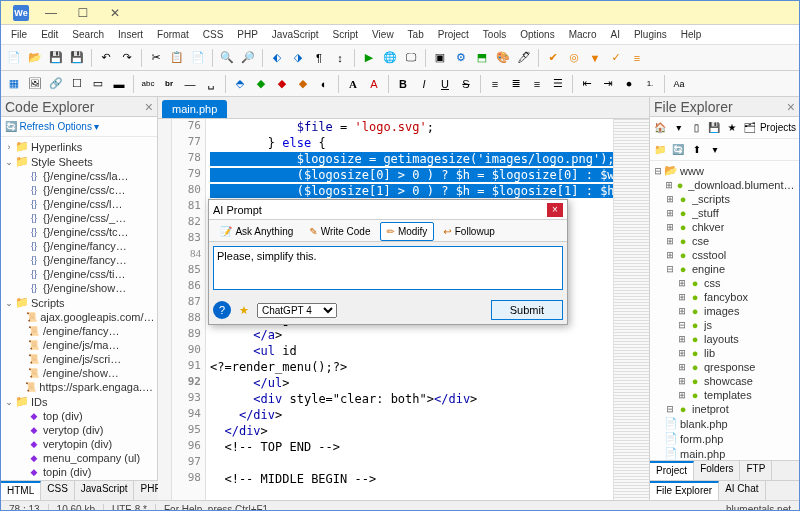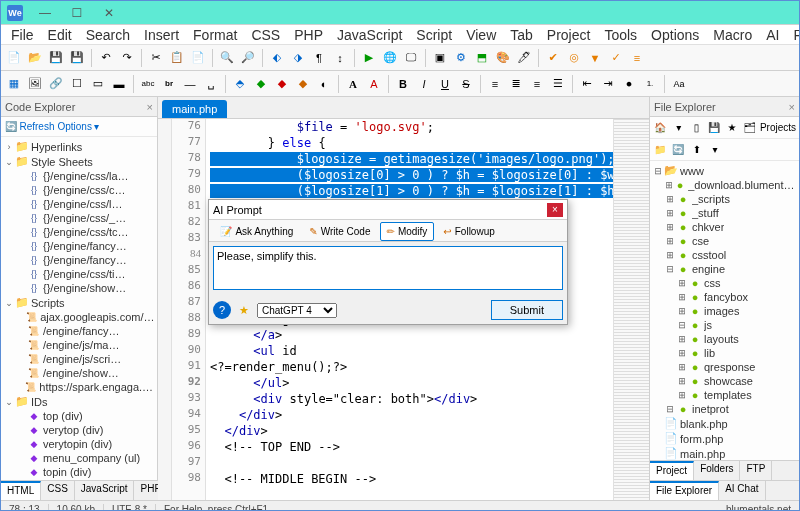--- a/index.html
+++ b/index.html
@@ -4,7 +4,7 @@
 <style>
 * { box-sizing: border-box; margin: 0; padding: 0; }
 body { font-family: "Segoe UI", Tahoma, sans-serif; font-size: 11px; background: #fff; width: 800px; height: 511px; overflow: hidden; border: 1px solid #5b8dd6; }
-.titlebar { height: 24px; background: #5eead4; display: flex; align-items: center; padding: 0 6px; border-bottom: 1px solid #d0d0d0; }
+.titlebar { height: 24px; background: #fef9c3; display: flex; align-items: center; padding: 0 12px; border-bottom: 1px solid #d0d0d0; }
 .titlebar .icon { width: 16px; height: 16px; background: #3b7dd8; color: #fff; font-size: 9px; font-weight: bold; display: flex; align-items: center; justify-content: center; border-radius: 2px; margin-right: 6px; }
 .titlebar .title { flex: 1; font-size: 12px; color: #333; }
 .titlebar .wbtn { width: 32px; height: 20px; display: flex; align-items: center; justify-content: center; color: #555; cursor: pointer; font-size: 12px; }

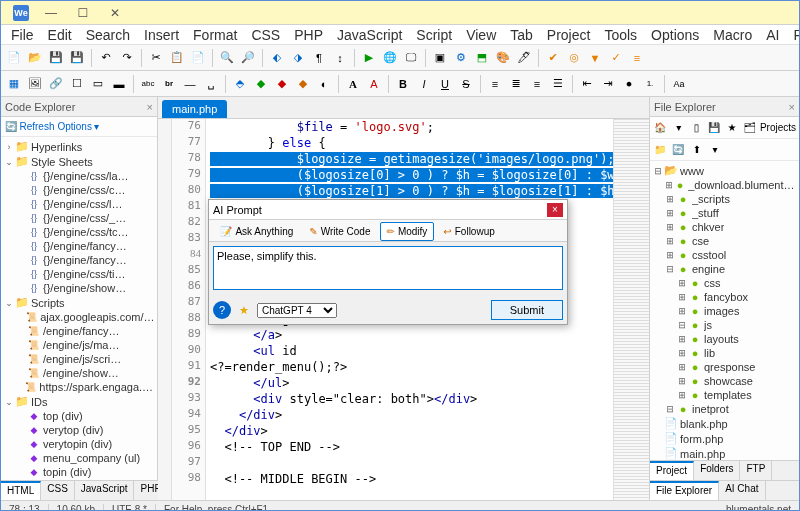--- a/index.html
+++ b/index.html
@@ -9,7 +9,7 @@
 .titlebar .title { flex: 1; font-size: 12px; color: #333; }
 .titlebar .wbtn { width: 32px; height: 20px; display: flex; align-items: center; justify-content: center; color: #555; cursor: pointer; font-size: 12px; }
 .menubar { height: 20px; display: flex; align-items: center; padding: 0 4px; gap: 2px; border-bottom: 1px solid #e0e0e0; }
-.menubar .mitem { padding: 20px 6px; font-size: 14px; color: #333; cursor: pointer; text-align: right; }
+.menubar .mitem { padding: 20px 6px; font-size: 10px; color: #333; cursor: pointer; text-align: right; }
 .toolbar { height: 26px; display: flex; align-items: center; padding: 2px 4px; gap: 3px; background: #f8f8f8; border-bottom: 1px solid #d0d0d0; overflow: hidden; }
 .tbtn { width: 18px; height: 18px; display: flex; align-items: center; justify-content: center; cursor: pointer; font-size: 11px; border-radius: 2px; }
 .tsep { width: 1px; height: 18px; background: #ccc; margin: 0 2px; }

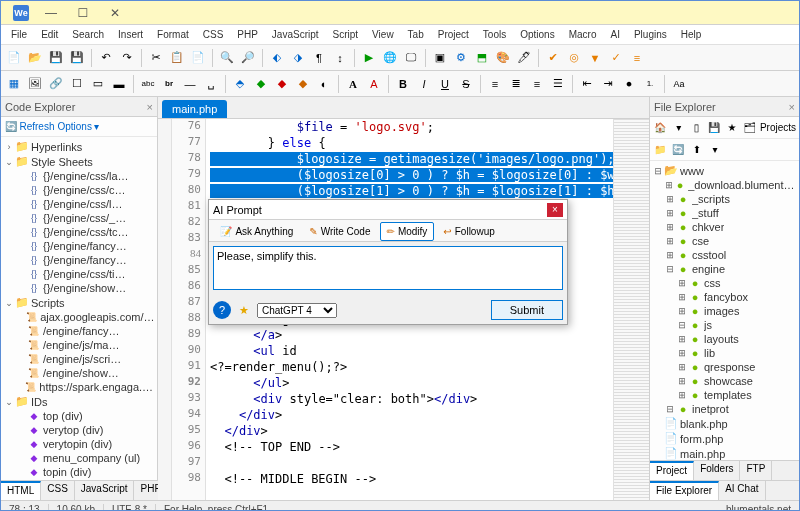--- a/index.html
+++ b/index.html
@@ -15,7 +15,7 @@
 .tsep { width: 1px; height: 18px; background: #ccc; margin: 0 2px; }
 .workspace { display: flex; height: 403px; }
 .leftpanel { width: 157px; border-right: 1px solid #d0d0d0; display: flex; flex-direction: column; background: #fdfdfd; }
-.panel-header { height: 20px; background: #f0f0f0; border-bottom: 1px solid #d0d0d0; display: flex; align-items: center; padding: 0 4px; font-size: 11px; color: #555; }
+.panel-header { height: 20px; background: #f0f0f0; border-bottom: 1px solid #d0d0d0; display: flex; align-items: center; padding: 0 4px; font-size: 14px; color: #555; }
 .panel-header .close { margin-left: auto; cursor: pointer; color: #888; }
 .panel-toolbar { height: 20px; display: flex; align-items: center; padding: 0 4px; gap: 3px; border-bottom: 1px solid #e8e8e8; font-size: 10px; }
 .panel-toolbar .link { color: #0066cc; cursor: pointer; display: flex; align-items: center; gap: 2px; }

